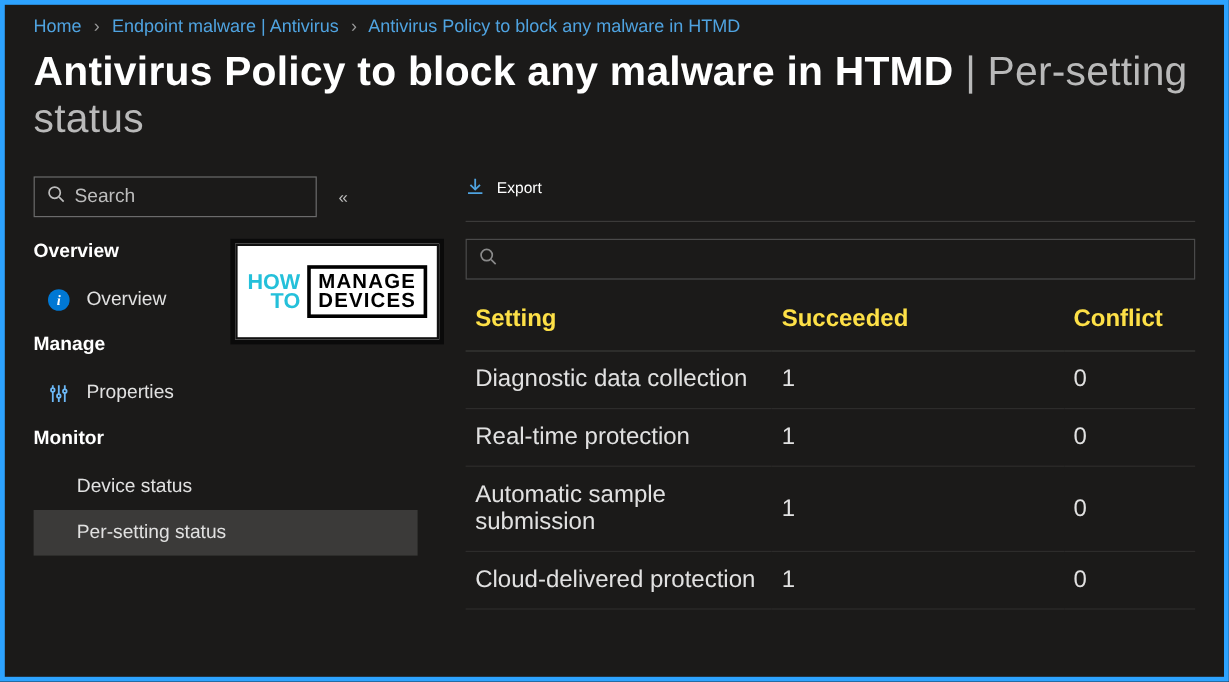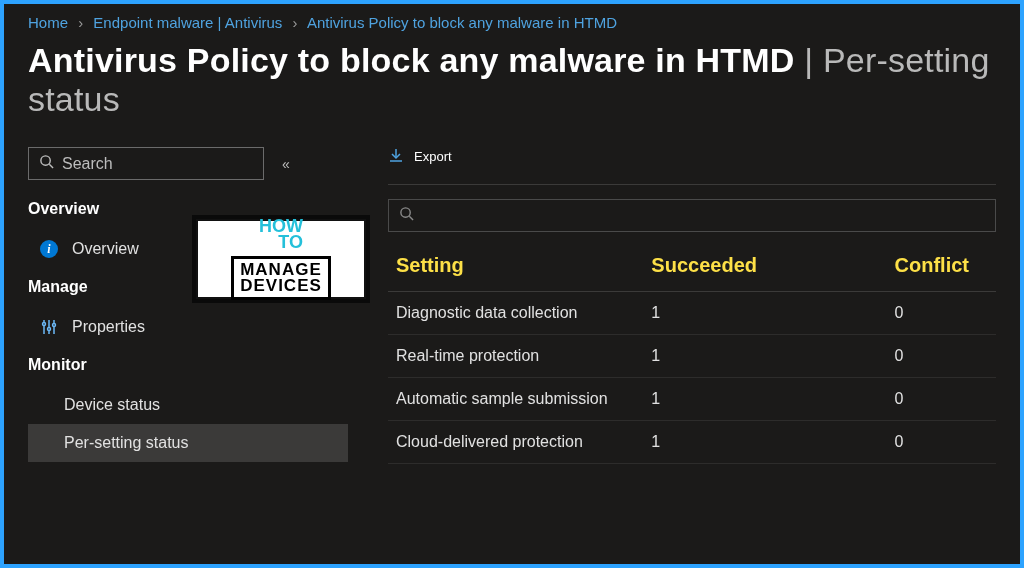--- a/index.html
+++ b/index.html
@@ -72,9 +72,9 @@
   th:nth-child(2),td:nth-child(2){width:40%;}
   th:nth-child(3),td:nth-child(3){width:18%;}
   .logo-box {
-    position:absolute; top: 72px; left: 168px;
+    position:absolute; top: 56px; left: 168px;
     width: 170px; height: 80px; background:#fff; border:2px solid #111;
-    display:flex;align-items:center;justify-content:center;flex-direction:column;gap:6px;
+    display:flex;align-items:center;justify-content:center;flex-direction:row;gap:6px;
     box-shadow:0 0 0 4px #0a0a0a;
   }
   .logo-howto { color:#24c0da; font-weight:800; font-size:18px; line-height:0.9; text-align:right;}

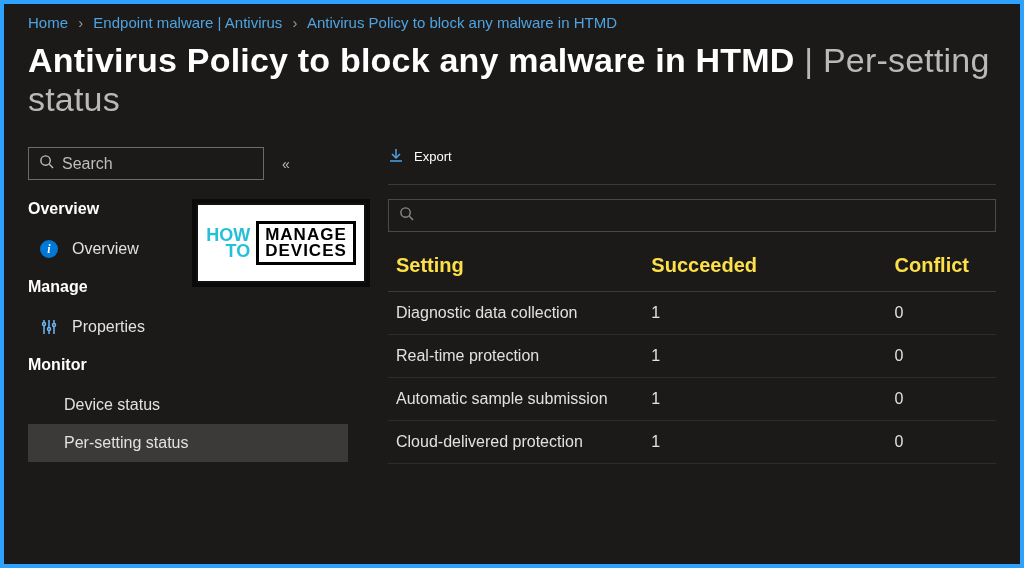--- a/index.html
+++ b/index.html
@@ -67,7 +67,7 @@
   .filter-box input::placeholder { color:#8a8a8a; }
   table { width:100%; border-collapse: collapse; margin-top: 8px;}
   th { text-align:left; font-weight:600; font-size:20px; color:#fde047; padding: 14px 8px; border-bottom:1px solid #3b3a39;}
-  td { padding: 12px 8px; font-size:16px; color:#e1e1e1; border-bottom:1px solid #2d2c2b;}
+  td { padding: 12px 8px; font-size:20px; color:#e1e1e1; border-bottom:1px solid #2d2c2b;}
   th:nth-child(1),td:nth-child(1){width:42%;}
   th:nth-child(2),td:nth-child(2){width:40%;}
   th:nth-child(3),td:nth-child(3){width:18%;}

